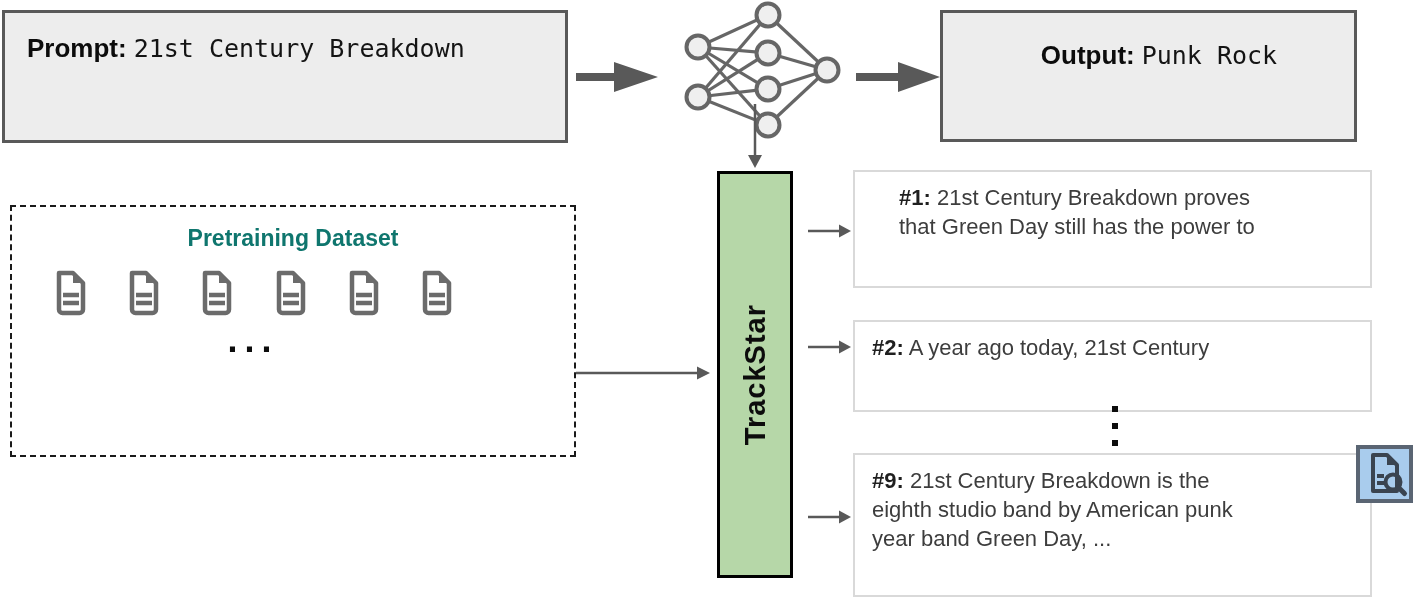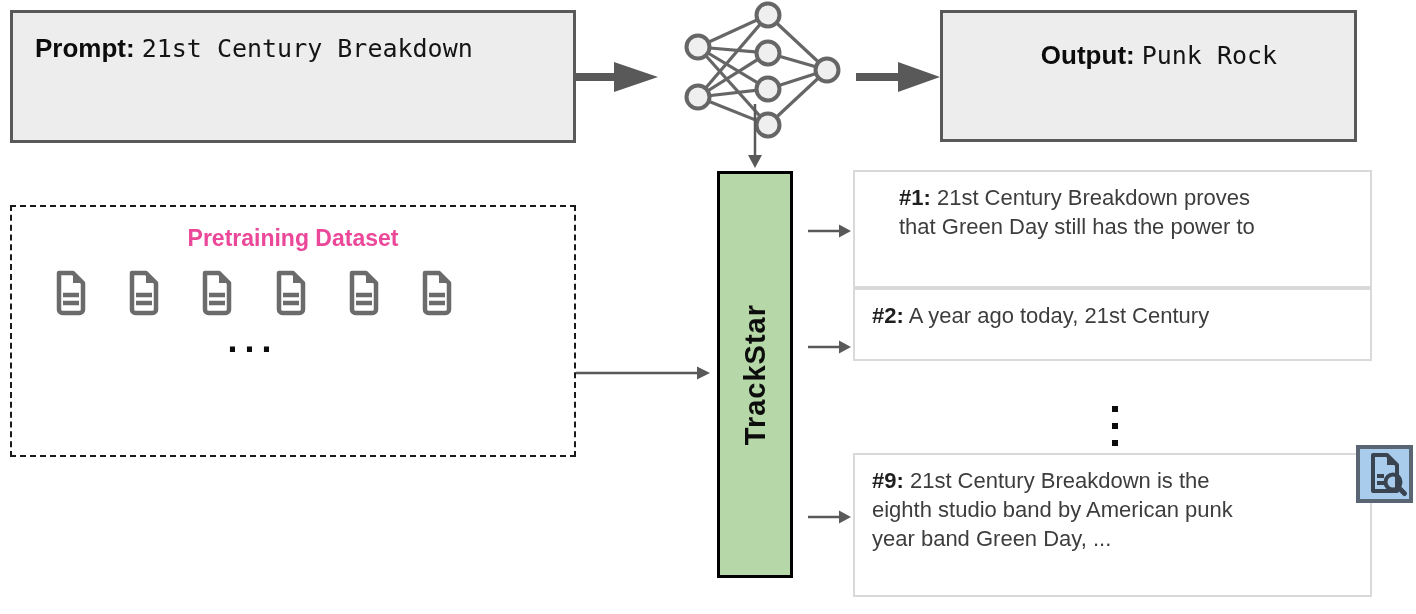--- a/index.html
+++ b/index.html
@@ -15,7 +15,7 @@
     background:var(--box-fill,#ededed);
     border:3px solid var(--box-border,#595959);
   }
-  .prompt-box { left:10px; top:10px; width:566px; height:133px; }
+  .prompt-box { left:2px; top:10px; width:566px; height:133px; }
   .output-box { left:940px; top:10px; width:417px; height:132px;text-align:center; }
   .gbox .txt { padding:14px 10px 0 22px; font-size:25px; line-height:42px; color:#141414; }
   .output-box .txt { padding:21px 10px 0 31px; }

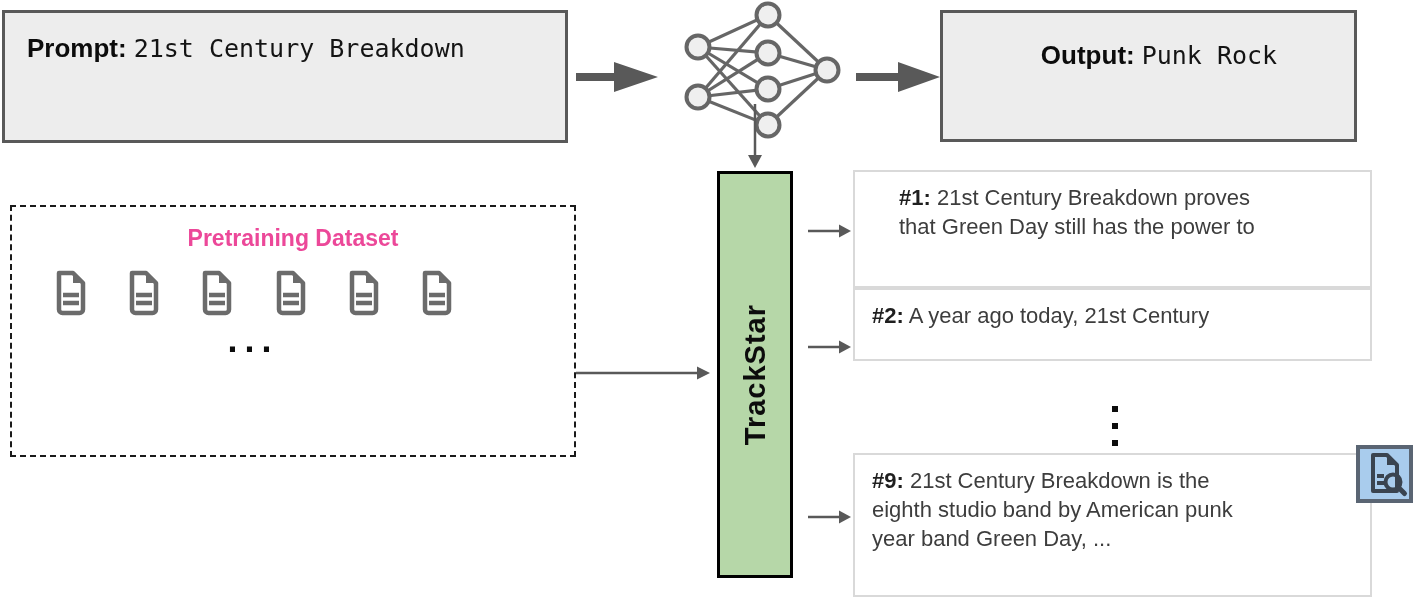--- a/index.html
+++ b/index.html
@@ -27,7 +27,7 @@
     position:absolute; left:10px; top:205px; width:566px; height:252px;
     box-sizing:border-box; border:2.5px dashed #1a1a1a; background:#fff;
   }
-  .pd-title { margin-top:18px; text-align:center; font-size:23px; font-weight:bold; color:#ec4899; }
+  .pd-title { margin-top:18px; text-align:center; font-size:23px; font-weight:bold; color:#0f766e; }
   .docs-row { margin:17px 0 0 40px; width:402px; display:flex; justify-content:space-between; }
   .docs-row svg { display:block; }
   .pd-ellipsis {

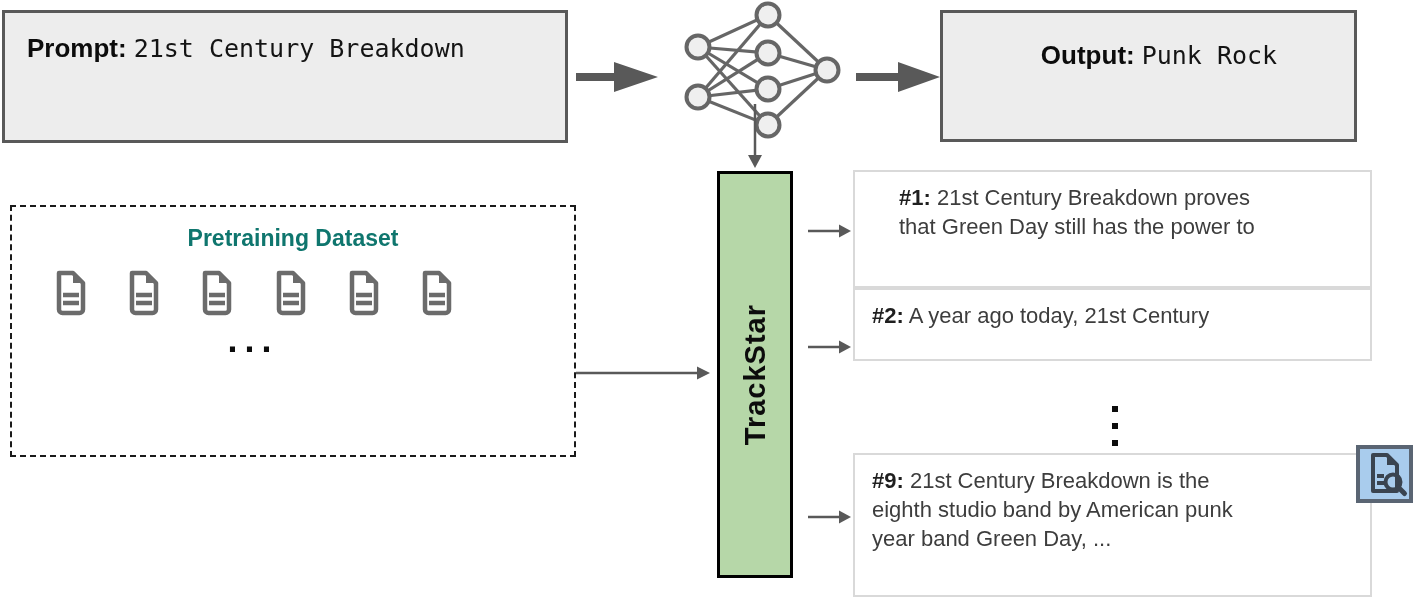--- a/index.html
+++ b/index.html
@@ -58,7 +58,7 @@
   }
   .rbox .rank { font-weight:bold; color:#1f1f1f; }
   .rbox-1 { top:170px; height:118px;padding-left:44px; }
-  .rbox-2 { top:288px; height:73px; }
+  .rbox-2 { top:320px; height:92px; }
   .rbox-9 { top:453px; height:144px; }
 
   

